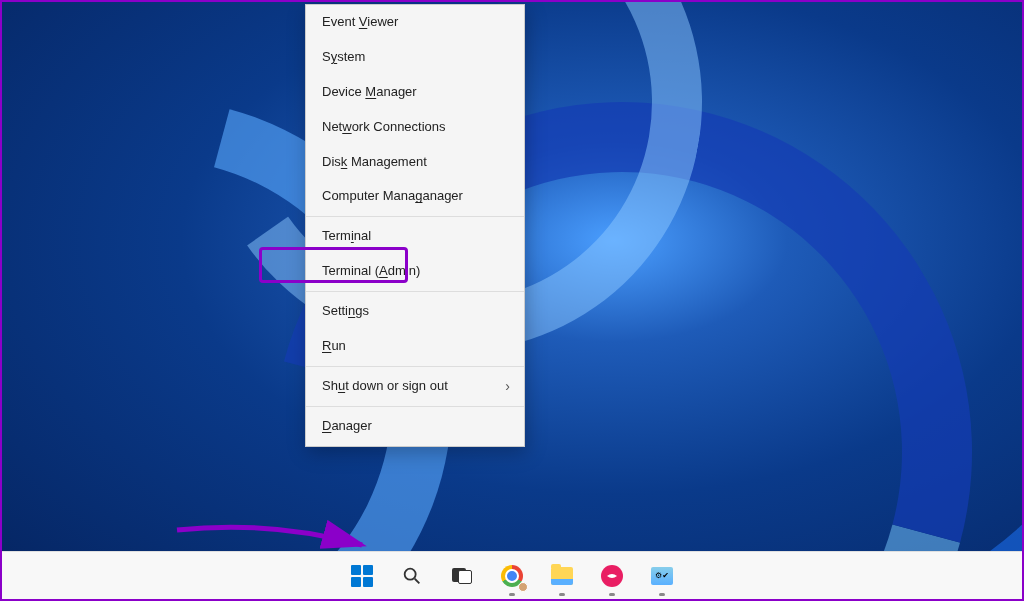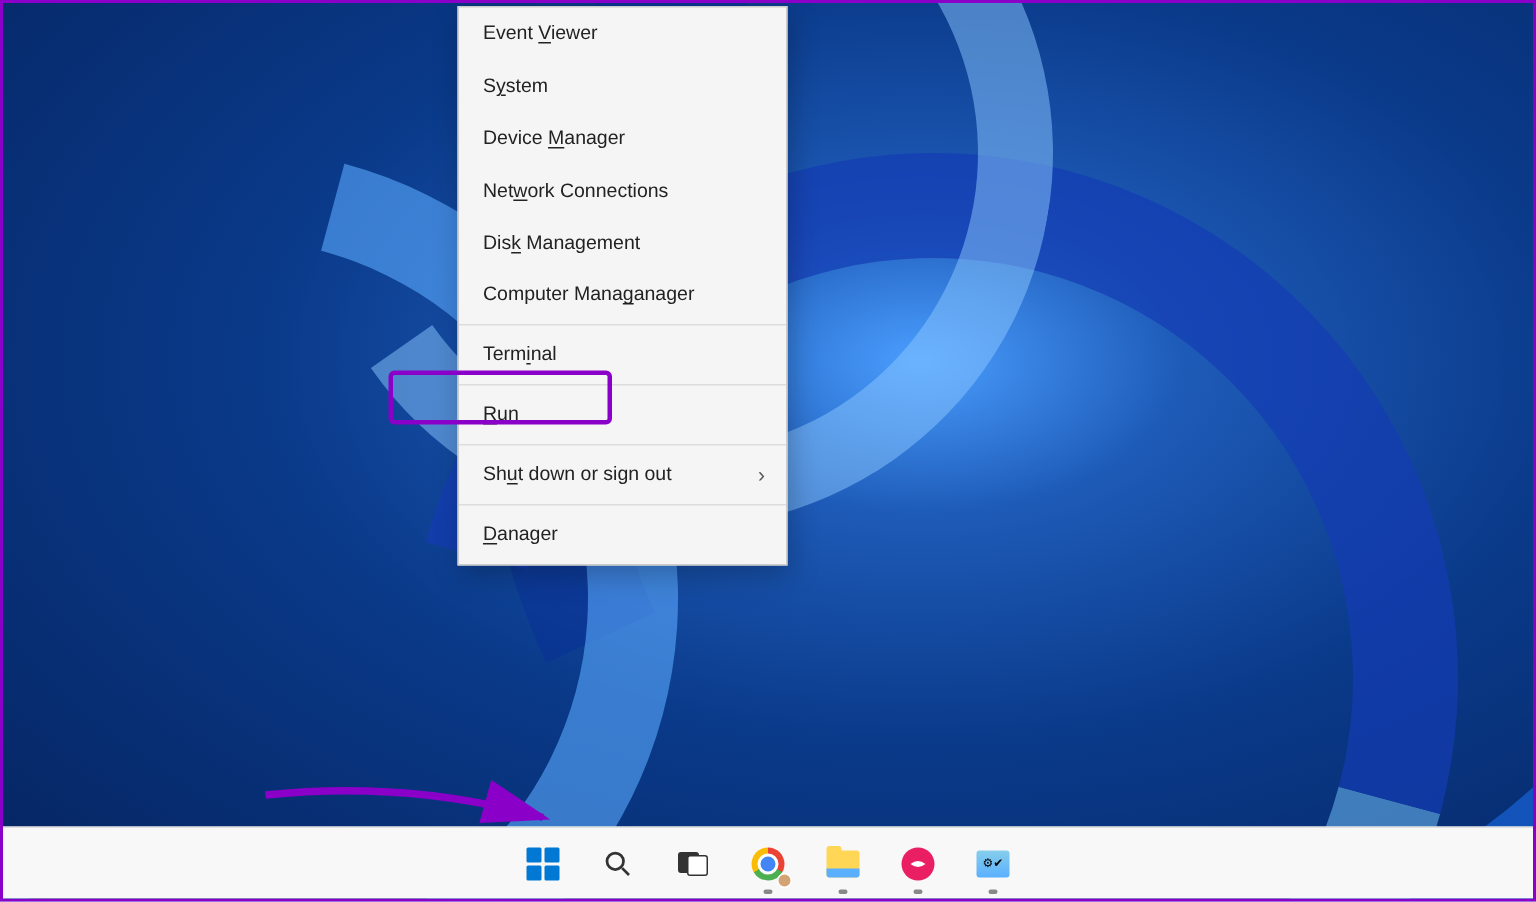--- a/index.html
+++ b/index.html
@@ -158,6 +158,7 @@
     <div class="menu-item"><span>Computer Mana</span><span class="u">g</span><span>anager</span></div>
     <div class="menu-sep"></div>
     <div class="menu-item"><span>Term</span><span class="u">i</span><span>nal</span></div>
+    <div class="menu-item"><span>Terminal (</span><span class="u">A</span><span>dmin)</span></div>
     <div class="menu-sep"></div>
     <div class="menu-item"><span></span><span class="u">R</span><span>un</span></div>
     <div class="menu-sep"></div>

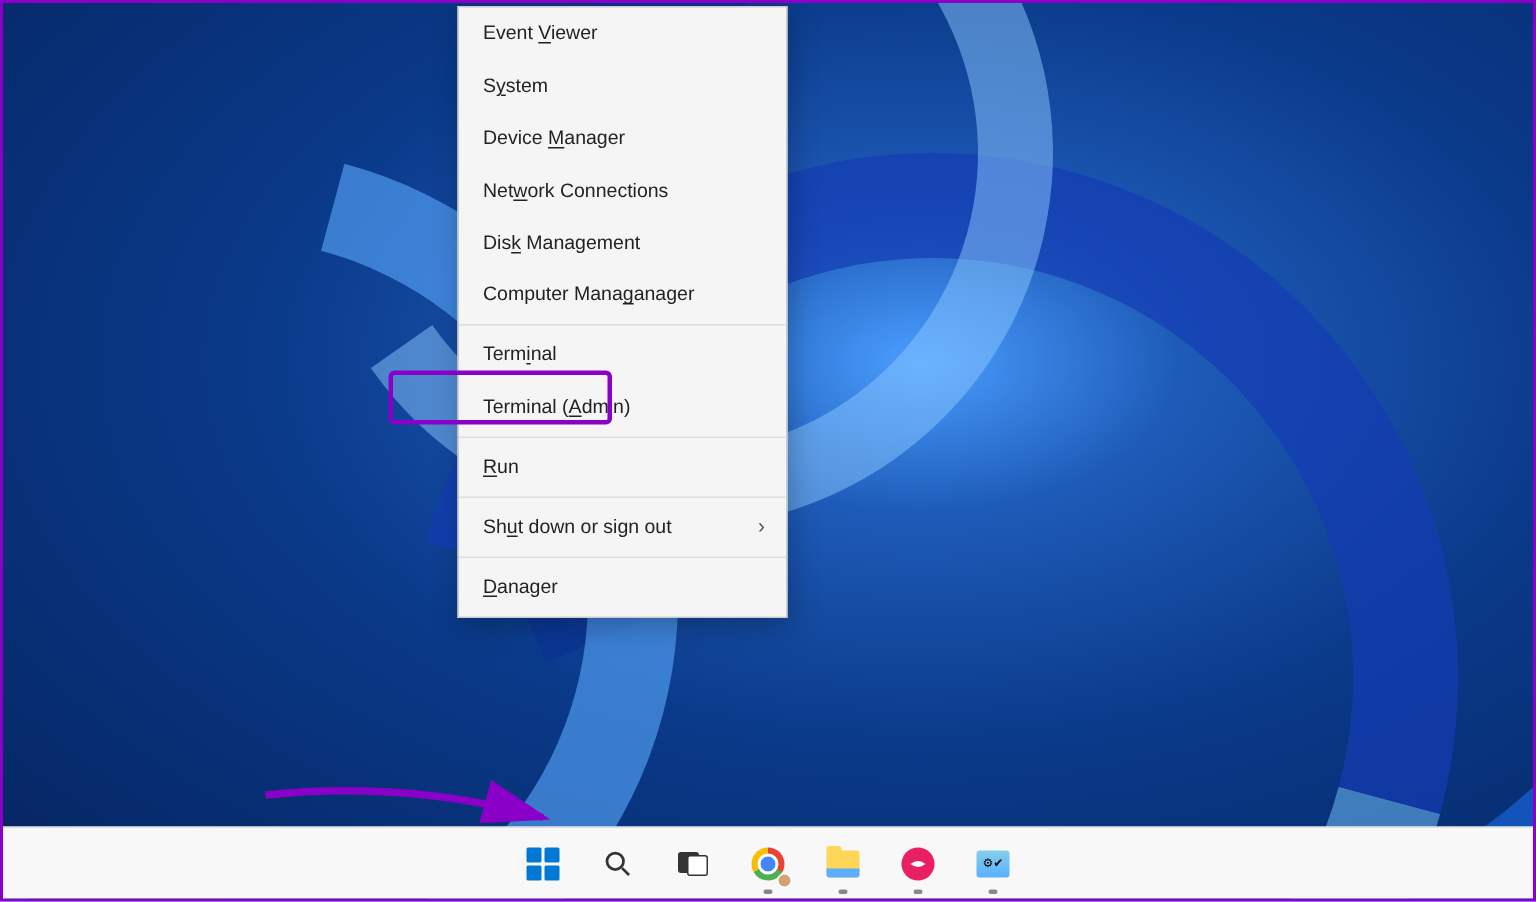--- a/index.html
+++ b/index.html
@@ -160,6 +160,7 @@
     <div class="menu-item"><span>Term</span><span class="u">i</span><span>nal</span></div>
     <div class="menu-item"><span>Terminal (</span><span class="u">A</span><span>dmin)</span></div>
     <div class="menu-sep"></div>
+    <div class="menu-item"><span>Setti</span><span class="u">n</span><span>gs</span></div>
     <div class="menu-item"><span></span><span class="u">R</span><span>un</span></div>
     <div class="menu-sep"></div>
     <div class="menu-item chevron"><span>Sh</span><span class="u">u</span><span>t down or sign out</span></div>

